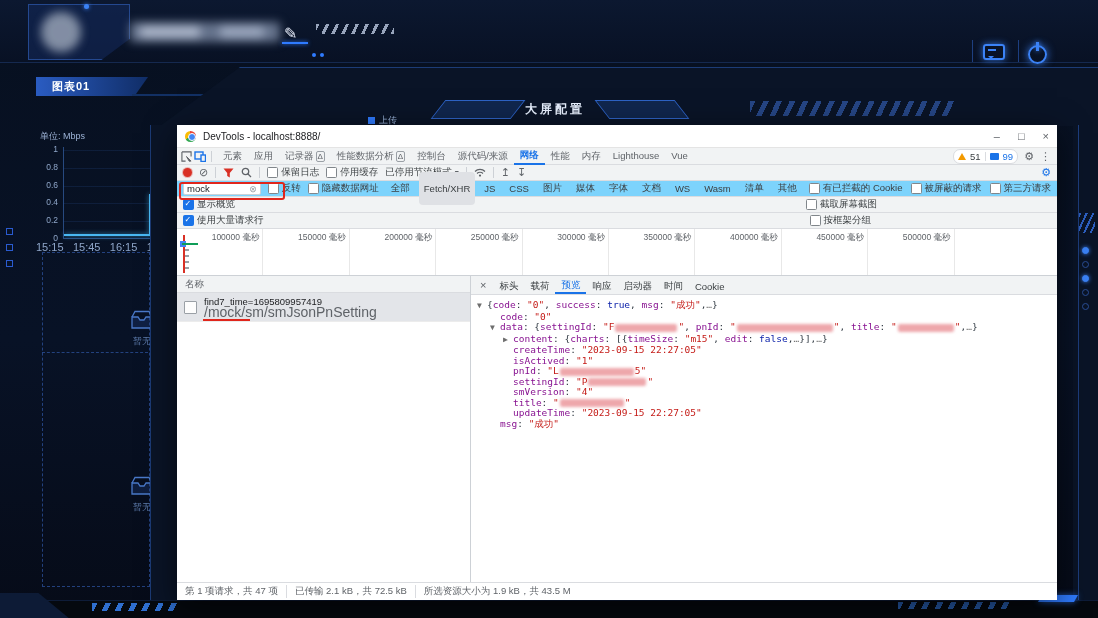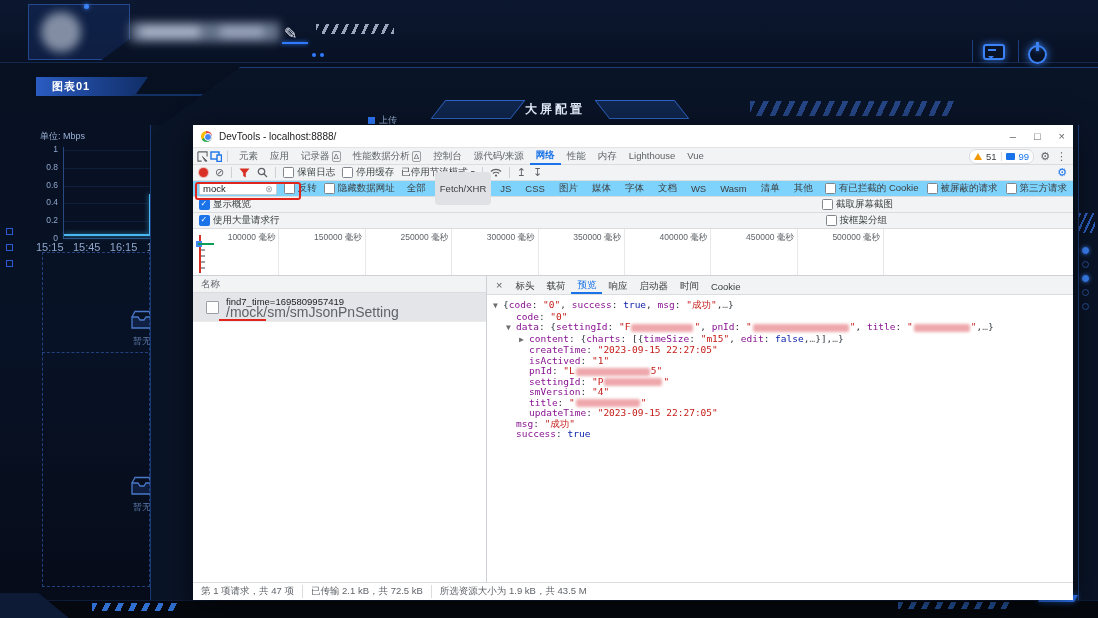--- a/index.html
+++ b/index.html
@@ -68,7 +68,7 @@
   .f-corner{position:absolute;left:0;top:-8px;width:70px;height:26px;background:#0d1b36;clip-path:polygon(0 0,55% 0,100% 100%,0 100%)}
   .f-blue{position:absolute;left:1040px;top:-6px;width:36px;height:7px;background:#2f7bff;transform:skewX(-30deg);box-shadow:0 0 6px rgba(47,123,255,.7)}
   
-  .devtools{position:absolute;left:193px;top:125px;width:880px;height:475px;background:#fff;z-index:10;box-shadow:0 8px 30px rgba(0,0,0,.6);font-size:9.5px;color:#3c4043;display:flex;flex-direction:column}
+  .devtools{position:absolute;left:177px;top:125px;width:880px;height:475px;background:#fff;z-index:10;box-shadow:0 8px 30px rgba(0,0,0,.6);font-size:9.5px;color:#3c4043;display:flex;flex-direction:column}
   .dt-titlebar{height:22px;background:#fff;border-bottom:1px solid #e4e4e4;display:flex;align-items:center;padding:0 8px;flex:none}
   .chrome-logo{width:11px;height:11px;border-radius:50%;background:conic-gradient(#ea4335 0 33%,#34a853 0 66%,#fbbc05 0 100%);position:relative;margin-right:7px}
   .chrome-logo::after{content:"";position:absolute;left:2.5px;top:2.5px;width:6px;height:6px;border-radius:50%;background:#4285f4;border:1px solid #fff}

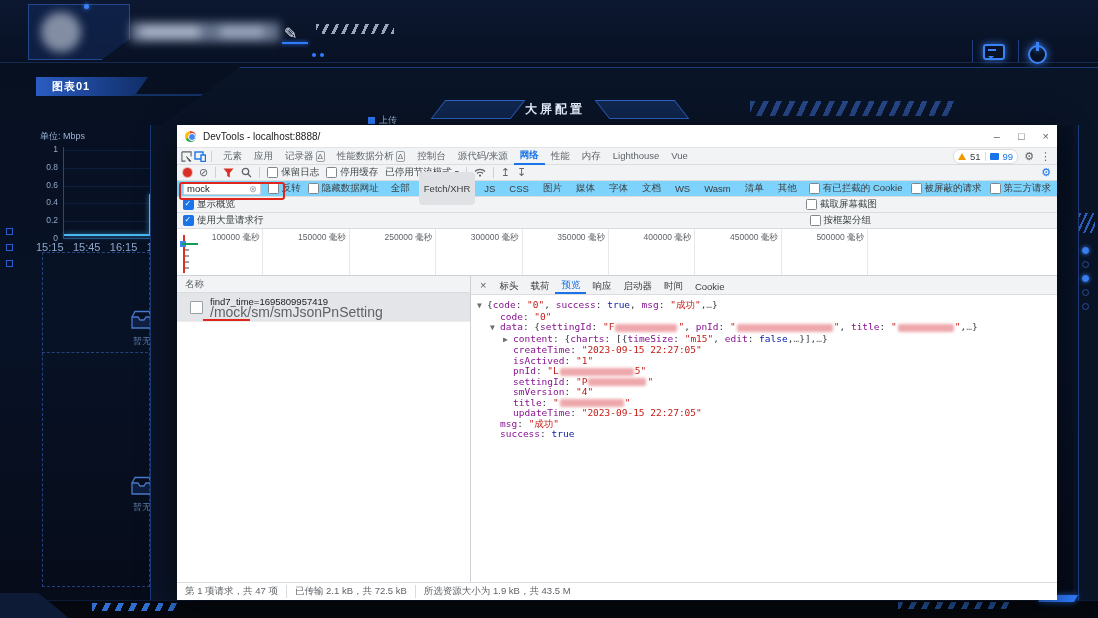--- a/index.html
+++ b/index.html
@@ -407,6 +407,7 @@
       <div class="tl-cells">
           <div class="tl-cell"><span>100000 毫秒</span></div>
           <div class="tl-cell"><span>150000 毫秒</span></div>
+          <div class="tl-cell"><span>200000 毫秒</span></div>
           <div class="tl-cell"><span>250000 毫秒</span></div>
           <div class="tl-cell"><span>300000 毫秒</span></div>
           <div class="tl-cell"><span>350000 毫秒</span></div>

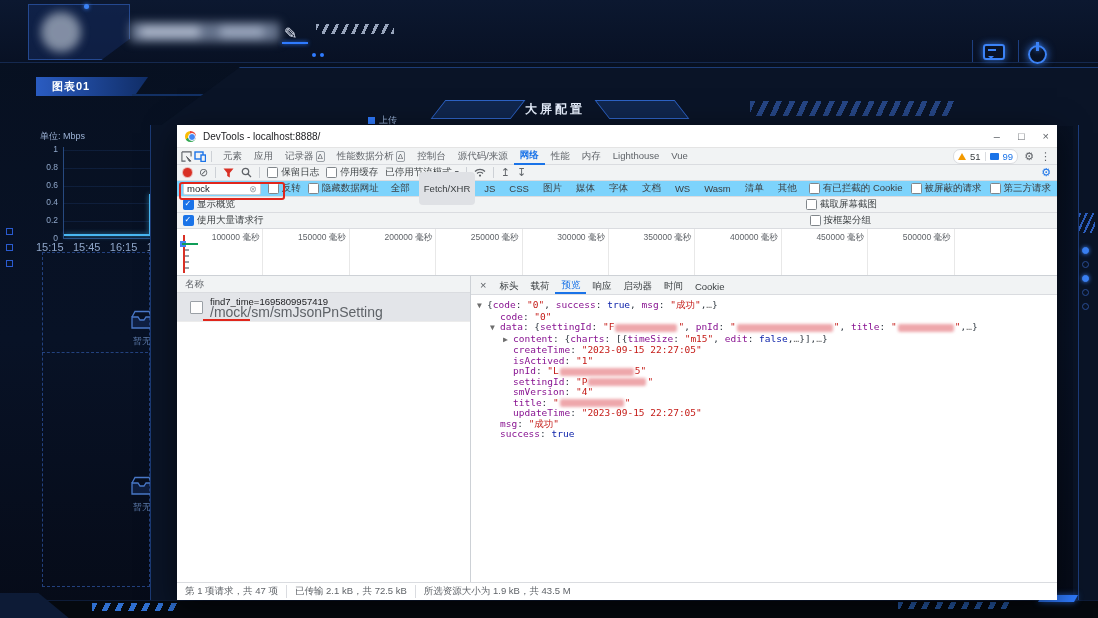--- a/index.html
+++ b/index.html
@@ -115,7 +115,7 @@
   .dt-main{flex:1;display:flex;min-height:0}
   .req-pane{width:293px;flex:none;border-right:1px solid #cdd1d6;display:flex;flex-direction:column;background:#fff}
   .req-head{height:16px;background:#f1f3f4;border-bottom:1px solid #dadce0;line-height:16px;padding-left:8px;color:#5f6368;flex:none}
-  .req-row{height:28px;background:#e3e5e9;display:flex;align-items:center;padding-left:13px;gap:7px;position:relative;border-bottom:1px solid #ececec}
+  .req-row{height:28px;background:#e3e5e9;display:flex;align-items:center;padding-left:7px;gap:7px;position:relative;border-bottom:1px solid #ececec}
   .req-cb{width:11px;height:11px;border:1px solid #9aa0a6;border-radius:1px;background:#fdfdfd;flex:none}
   .req-txt .l1{color:#202124;font-size:9.5px;line-height:11px}
   .req-txt .l2{color:#5f6368;font-size:14px;line-height:11px}

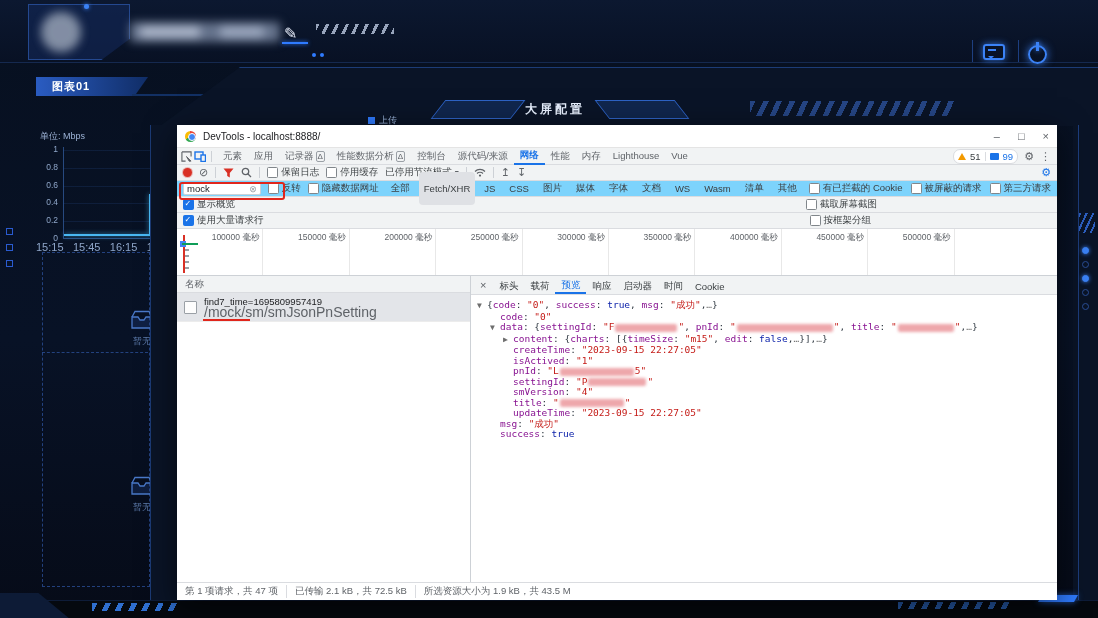--- a/index.html
+++ b/index.html
@@ -462,7 +462,6 @@
             <div class="pline" style="padding-left: 26px;"><span class="caret"></span><span class="tk k">title</span><span class="tk p">: </span><span class="tk s">"</span><span class="tk bl" style="width: 64px;"></span><span class="tk s">"</span></div>
             <div class="pline" style="padding-left: 26px;"><span class="caret"></span><span class="tk k">updateTime</span><span class="tk p">: </span><span class="tk s">"2023-09-15 22:27:05"</span></div>
             <div class="pline" style="padding-left: 13px;"><span class="caret"></span><span class="tk k">msg</span><span class="tk p">: </span><span class="tk s">"成功"</span></div>
-            <div class="pline" style="padding-left: 13px;"><span class="caret"></span><span class="tk k">success</span><span class="tk p">: </span><span class="tk b">true</span></div>
           </div>
       </div>
     </div>

